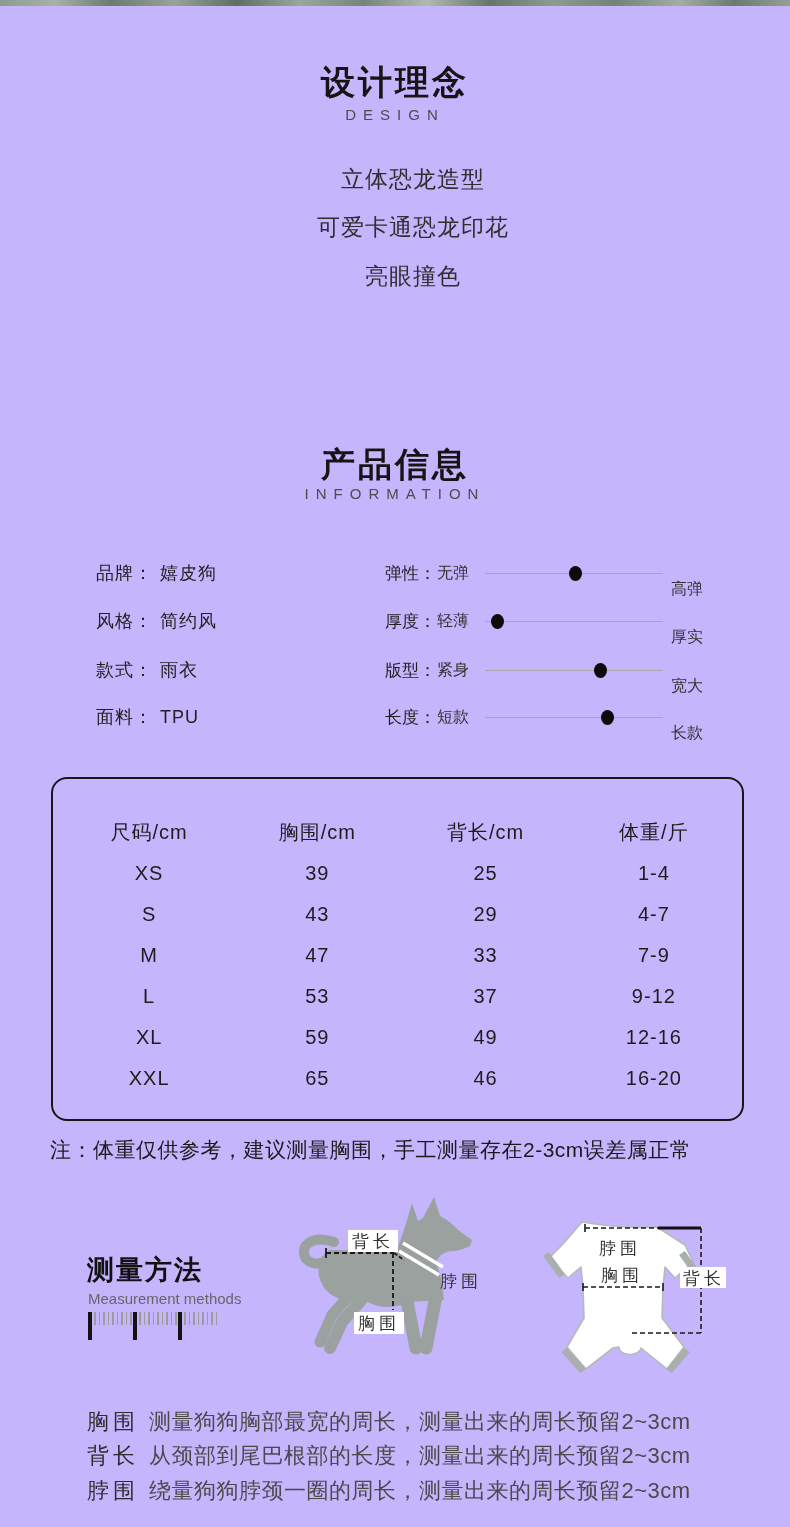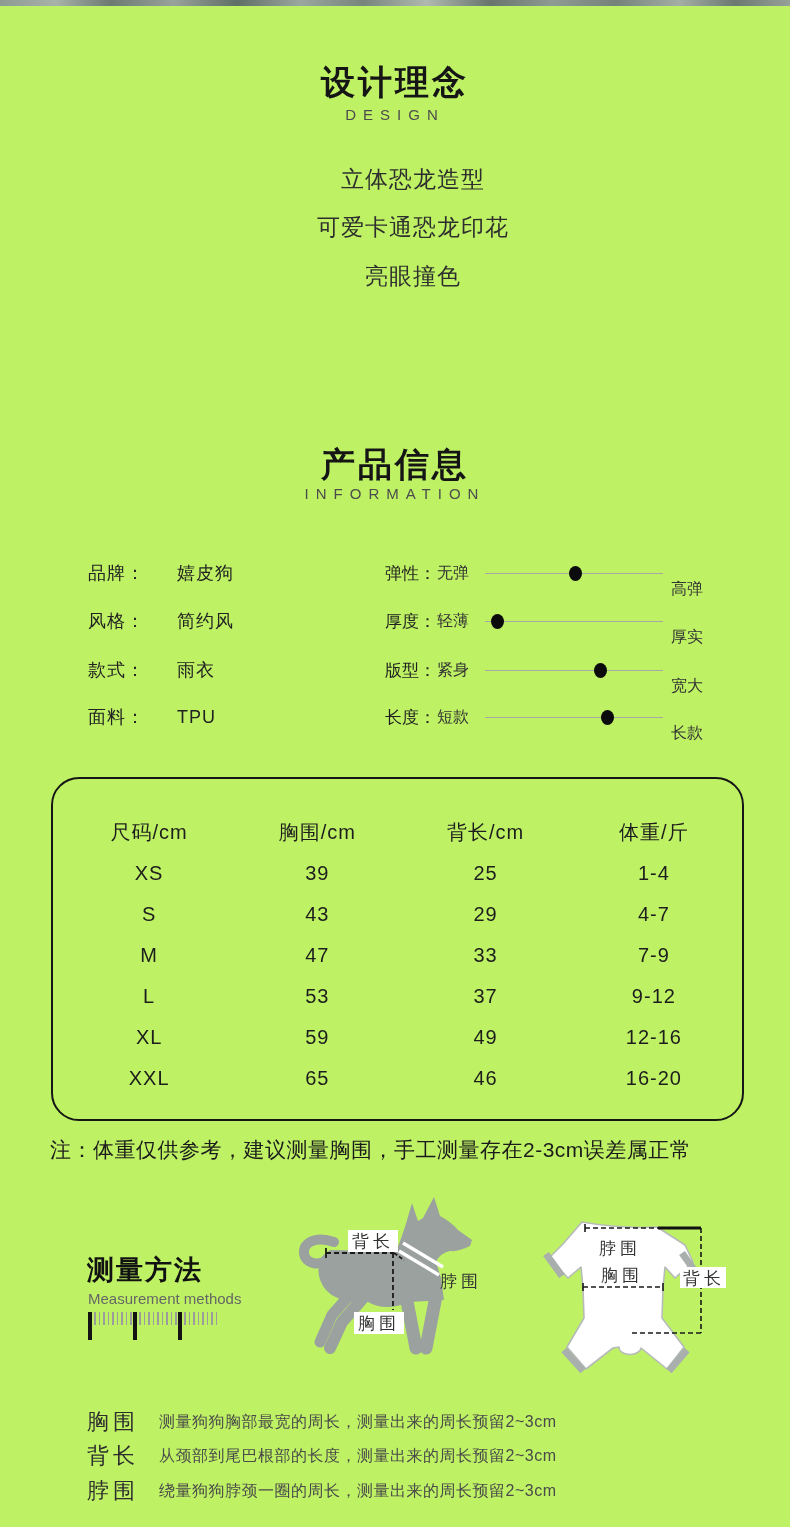--- a/index.html
+++ b/index.html
@@ -4,7 +4,7 @@
 <style>
   html,body{margin:0;padding:0;background:#ffffff;}
   .page{
-    position:relative;width:790px;height:1527px;margin:0 auto;background:#bef264;overflow:hidden;
+    position:relative;width:790px;height:1527px;margin:0 auto;background:#c4b5fd;overflow:hidden;
     font-family:"Liberation Sans","DejaVu Sans",sans-serif;color:#1c1c1c;
   }
   .abs{position:absolute;}

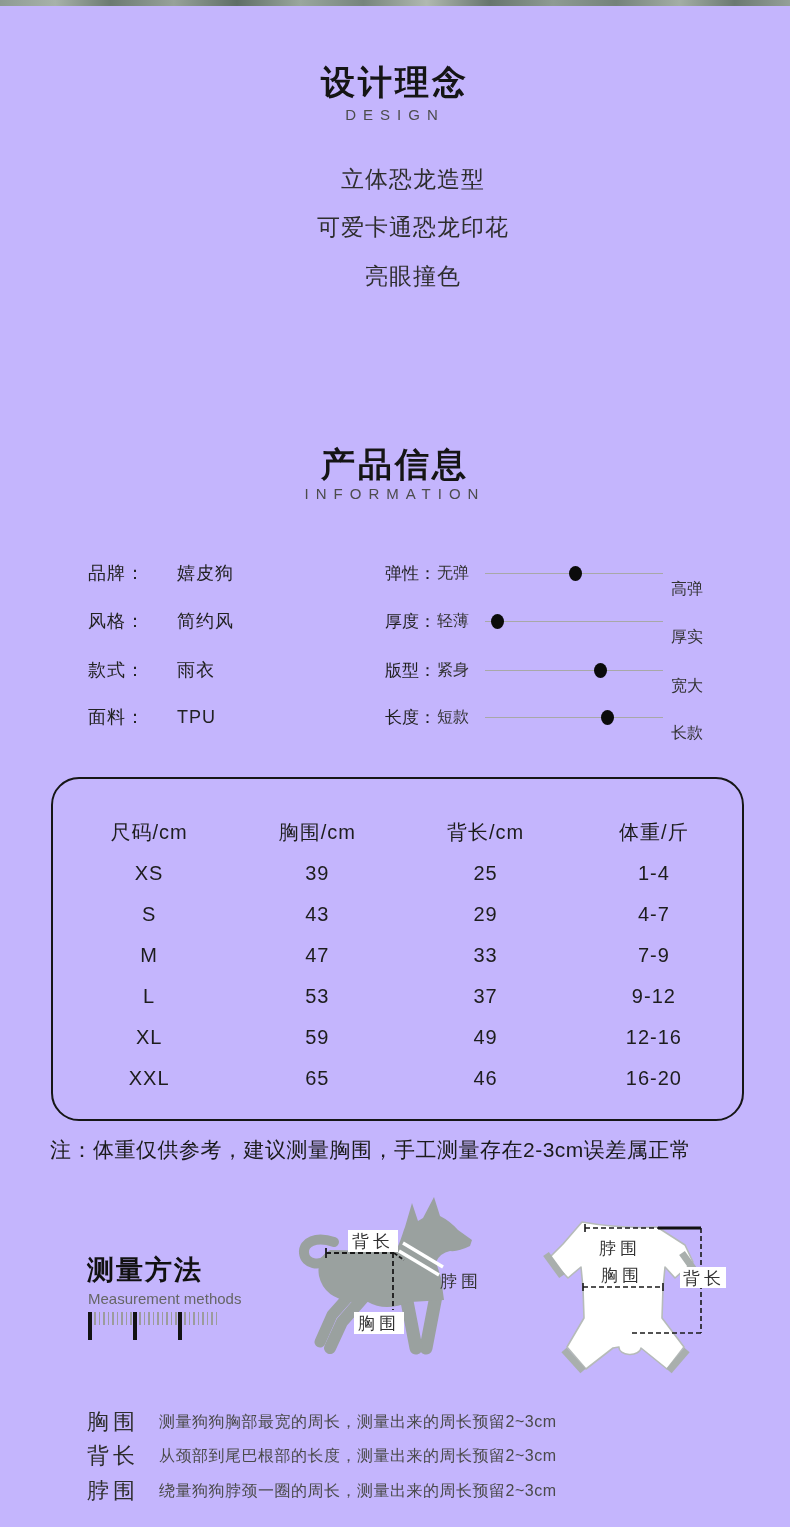--- a/index.html
+++ b/index.html
@@ -21,7 +21,7 @@
   .sec-sub{left:0;width:790px;text-align:center;font-size:15px;font-weight:400;letter-spacing:7px;color:#4c4c4c;}
   .feature{left:0;width:790px;text-align:center;font-size:23px;letter-spacing:1px;color:#2e2e2e;padding-left:18px;}
   
-  .attr-row{left:88px;height:26px;display:flex;align-items:center;font-size:18px;color:#222;gap:32px;}
+  .attr-row{left:96px;height:26px;display:flex;align-items:center;font-size:18px;color:#222;}
   .attr-label{letter-spacing:1px;}
   .attr-value{margin-left:0;letter-spacing:1px;}
   

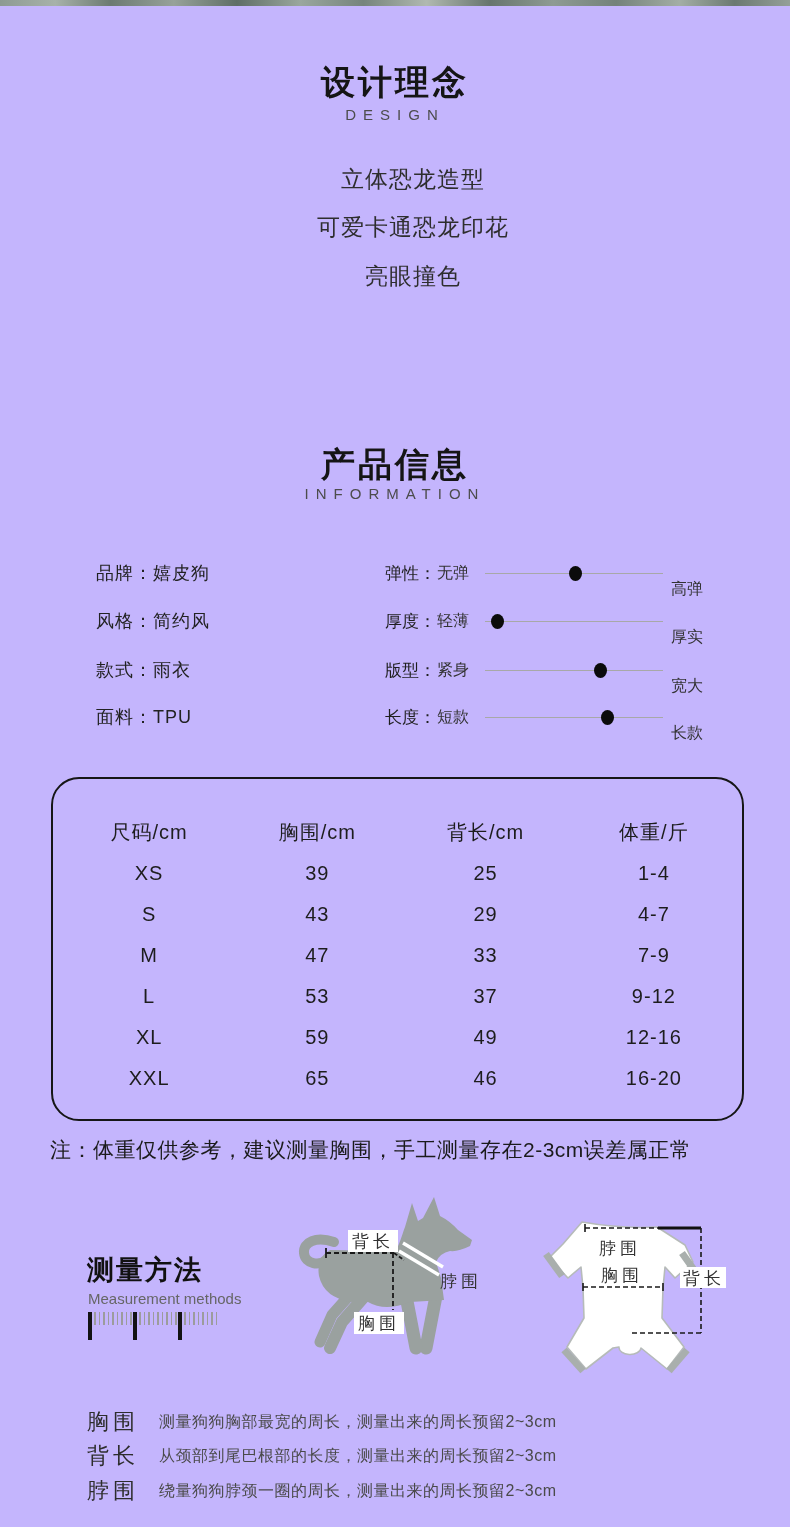--- a/index.html
+++ b/index.html
@@ -23,7 +23,7 @@
   
   .attr-row{left:96px;height:26px;display:flex;align-items:center;font-size:18px;color:#222;}
   .attr-label{letter-spacing:1px;}
-  .attr-value{margin-left:0;letter-spacing:1px;}
+  .attr-value{margin-left:7px;letter-spacing:1px;}
   
   .slider-row{left:385px;width:330px;height:26px;display:flex;align-items:center;}
   .s-label{width:52px;font-size:17px;color:#1f1f1f;flex:none;}

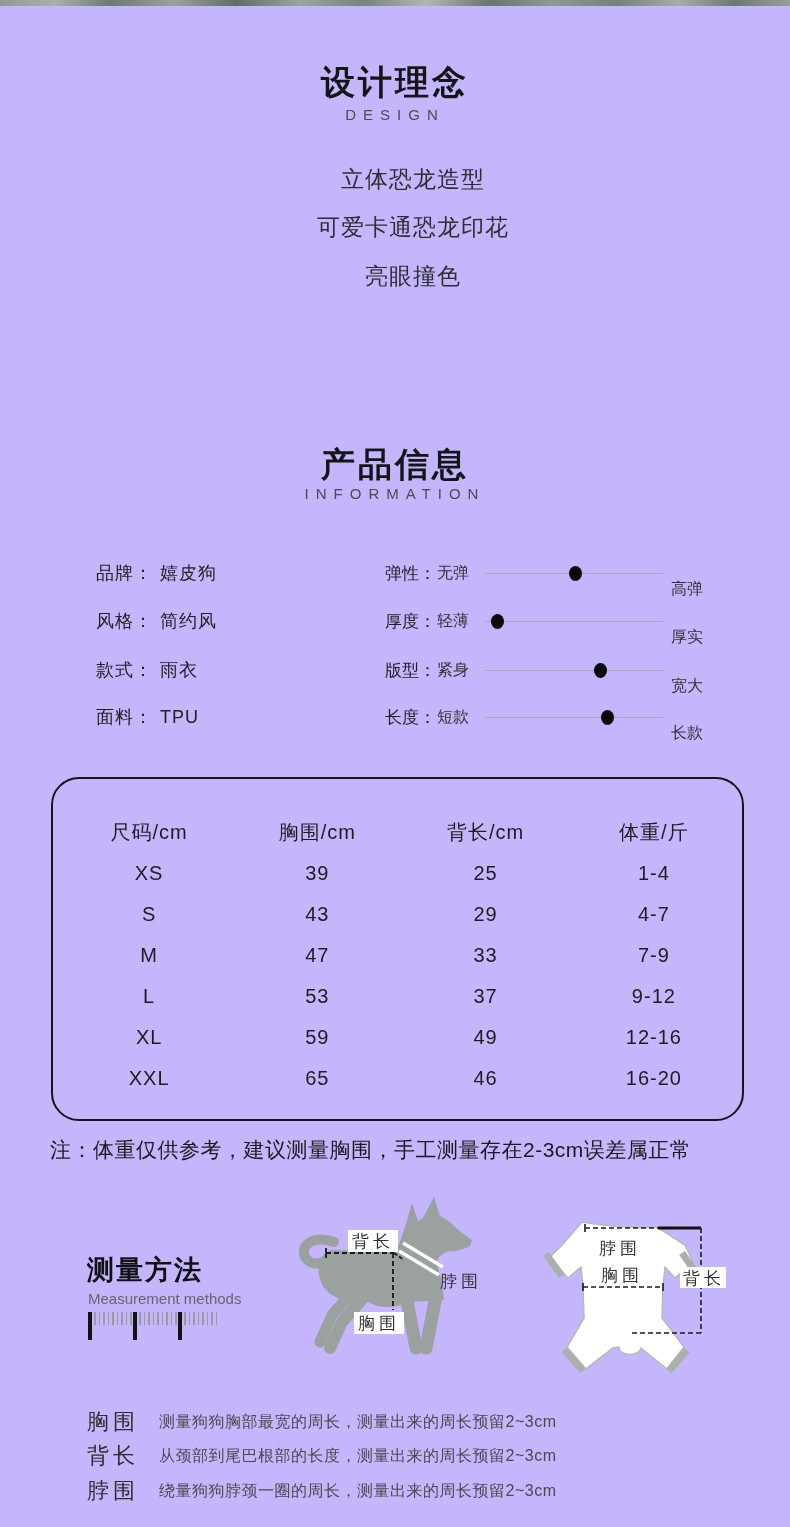--- a/index.html
+++ b/index.html
@@ -32,7 +32,7 @@
   .track{position:relative;width:178px;height:1px;background:#a8a8a8;flex:none;margin-left:8px;}
   .dot{position:absolute;top:-7px;width:13px;height:15px;background:#0b0b0b;border-radius:50%;}
   
-  .size-table{left:51px;top:777px;width:693px;height:344px;border:2px solid #161616;border-radius:28px;box-sizing:border-box;}
+  .size-table{left:51px;top:777px;width:693px;height:344px;border:2px solid #161616;border-radius:16px;box-sizing:border-box;}
   .t-row{position:absolute;left:0;width:100%;height:30px;display:grid;grid-template-columns:1fr 1fr 1fr 1fr;align-items:center;padding:0 4px 0 12px;box-sizing:border-box;}
   .t-row span{text-align:center;font-size:20px;color:#1d1d1d;letter-spacing:1px;}
   .t-row.head span{font-weight:500;}

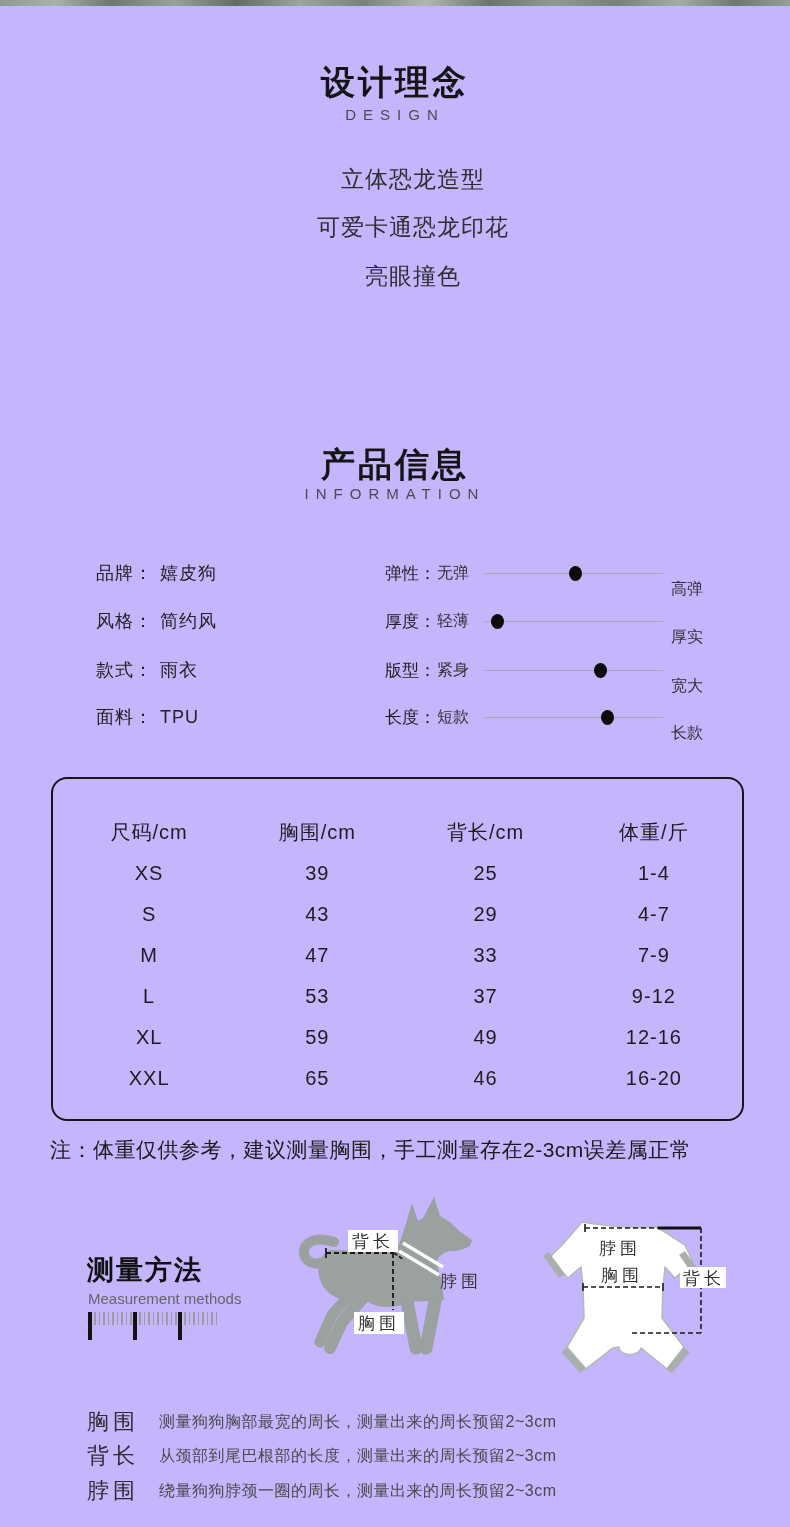--- a/index.html
+++ b/index.html
@@ -47,7 +47,7 @@
   
   .def-row{left:87px;height:28px;display:flex;align-items:center;}
   .def-term{width:62px;font-size:22px;font-weight:500;color:#2d2d2d;letter-spacing:4px;flex:none;}
-  .def-desc{margin-left:10px;font-size:16px;color:#4a4a4a;letter-spacing:0.5px;}
+  .def-desc{font-size:22px;color:#4a4a4a;letter-spacing:0.5px;}
   svg text{font-family:"Liberation Sans","DejaVu Sans",sans-serif;}
 </style>
 </head>

